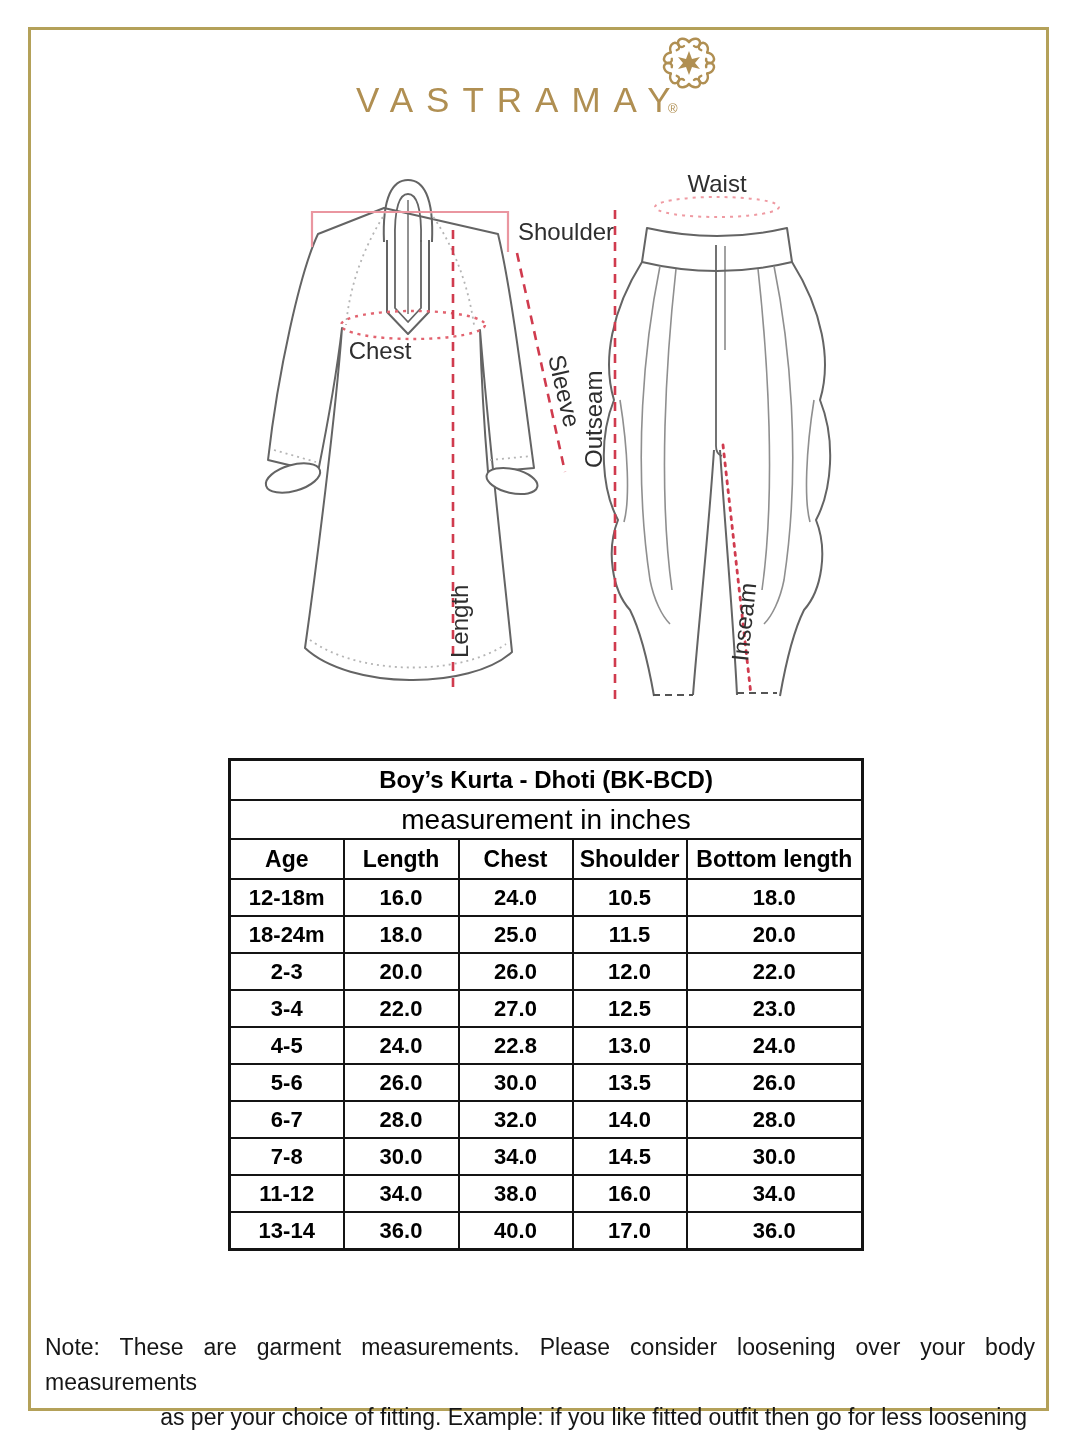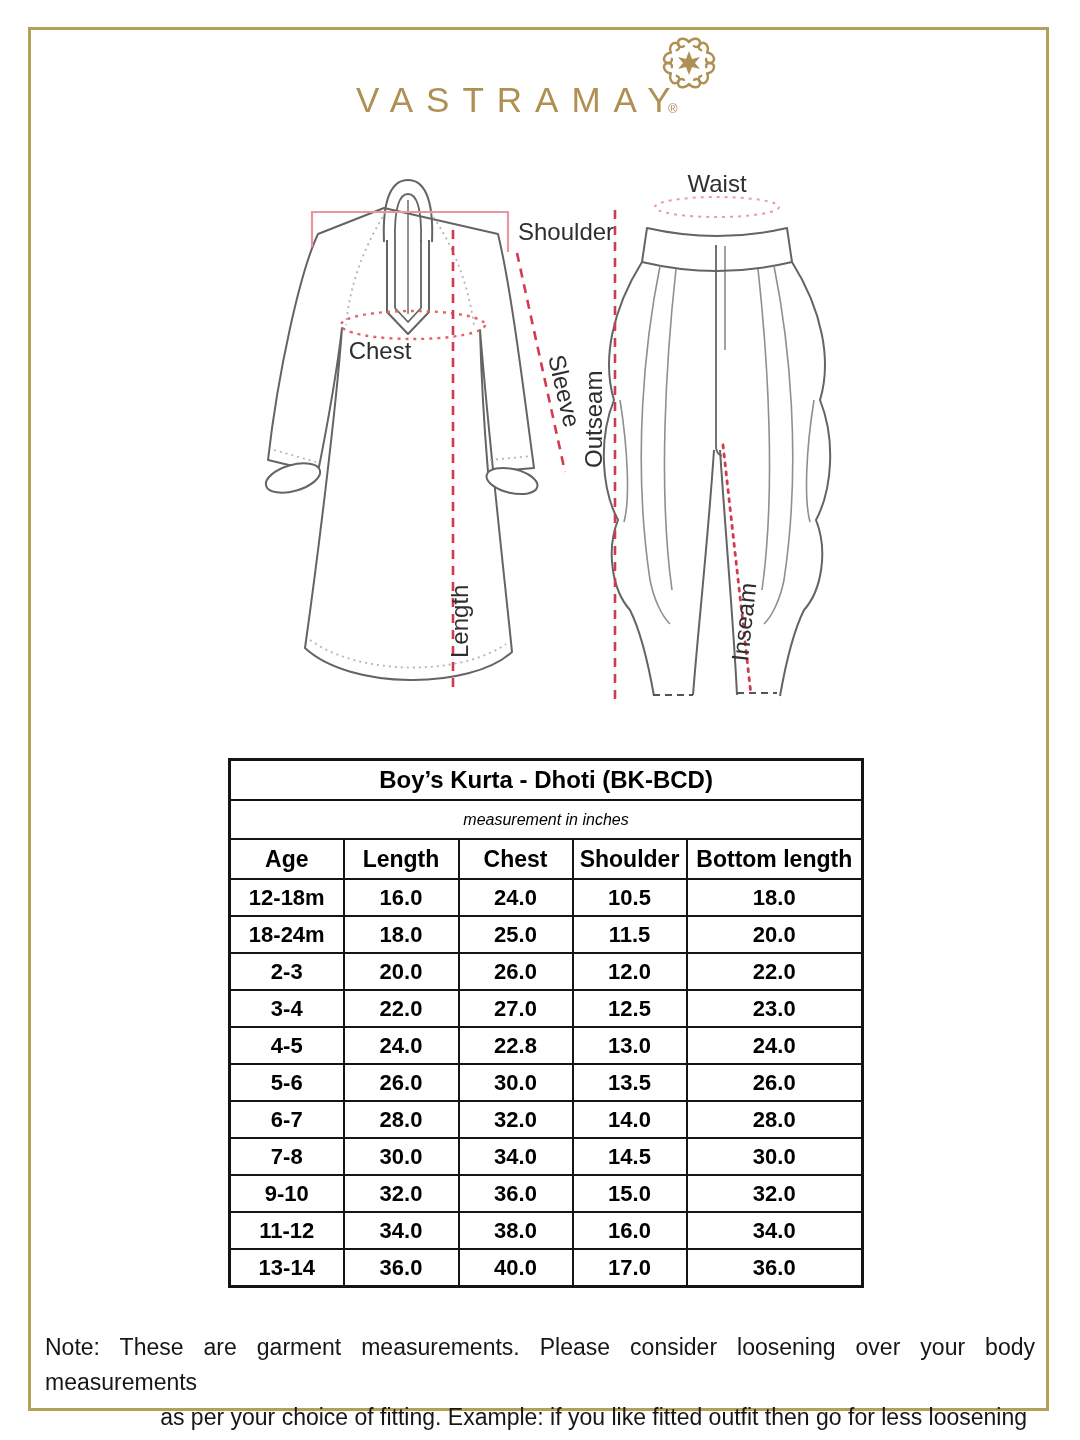--- a/index.html
+++ b/index.html
@@ -22,7 +22,7 @@
               color:#000;padding:0;}
   .size-table{border:3px solid #141414;}
   .size-table .title-row td{font-size:24px;font-weight:700;height:38px;}
-  .size-table .sub-row td{font-size:16px;font-weight:400;height:37px;font-style:italic;}
+  .size-table .sub-row td{font-size:28px;font-weight:400;height:37px;}
   .size-table .head-row th{font-size:23px;font-weight:700;height:38px;}
   .size-table tbody td{font-size:22px;font-weight:700;height:35px;}
   

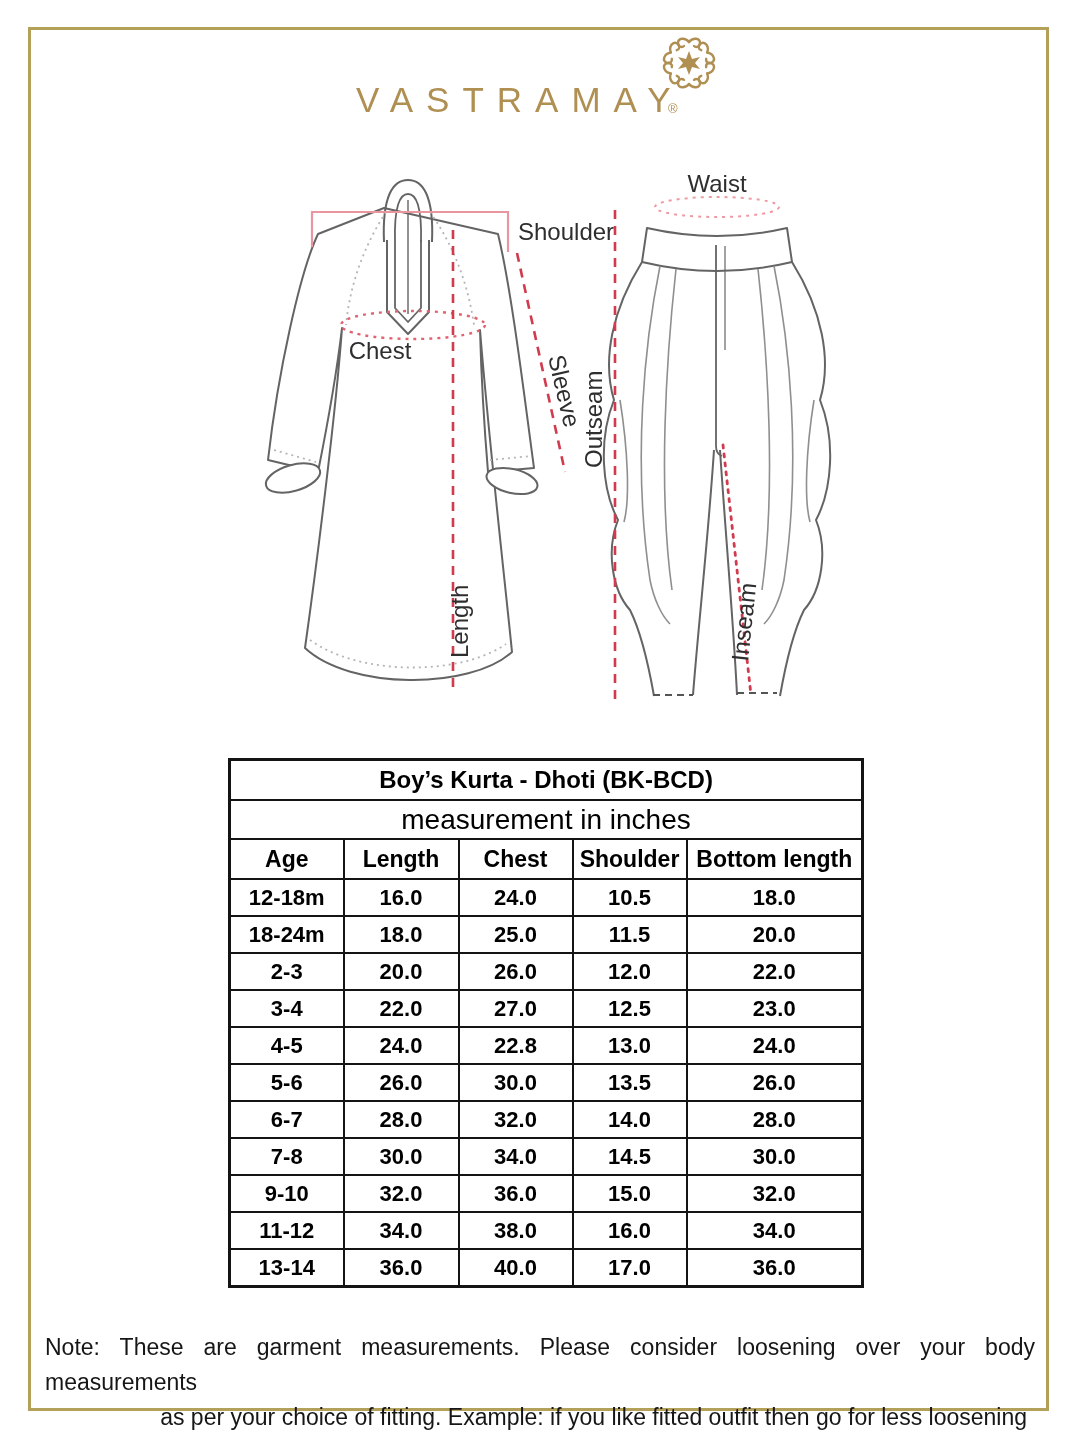--- a/index.html
+++ b/index.html
@@ -220,13 +220,6 @@
           <td>30.0</td>
         </tr>
         <tr>
-          <td>9-10</td>
-          <td>32.0</td>
-          <td>36.0</td>
-          <td>15.0</td>
-          <td>32.0</td>
-        </tr>
-        <tr>
           <td>11-12</td>
           <td>34.0</td>
           <td>38.0</td>

